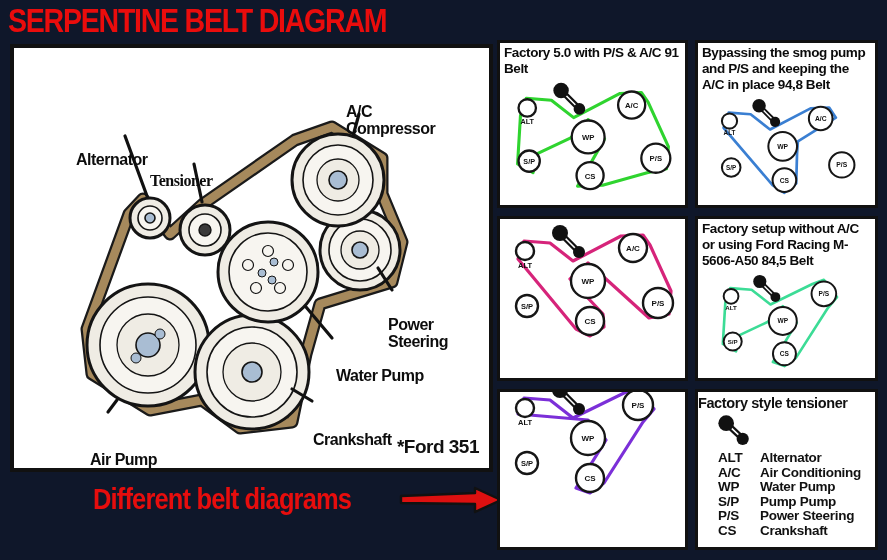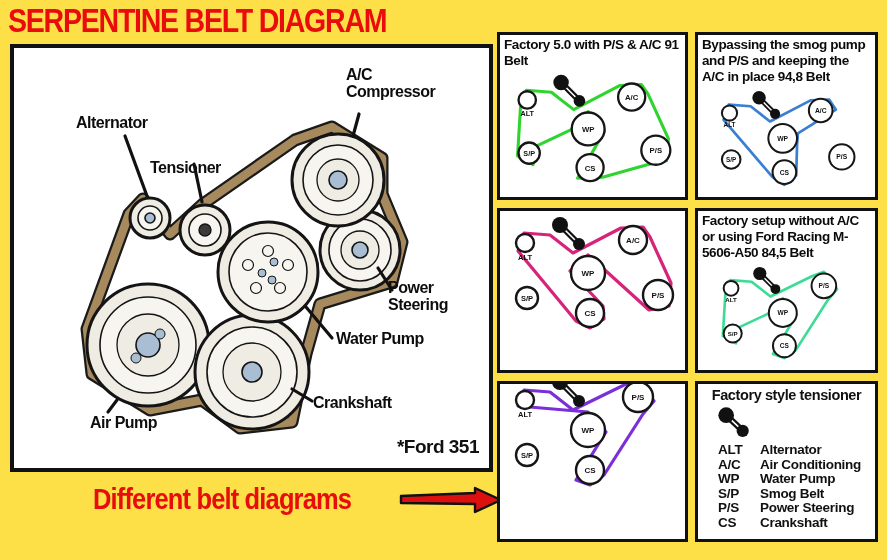--- a/index.html
+++ b/index.html
@@ -3,7 +3,7 @@
 <meta charset="utf-8">
 <style>
   html,body{margin:0;padding:0;background:#ffffff;}
-  #screen{position:relative;width:887px;height:560px;background:#fde047;overflow:hidden;
+  #screen{position:relative;width:887px;height:560px;background:#0f172a;overflow:hidden;
           font-family:"Liberation Sans",sans-serif;color:#111;}
   .title{position:absolute;left:8px;top:1px;font-size:34px;font-weight:bold;color:#ea0c0c;
          letter-spacing:-1.5px;white-space:nowrap;transform:scaleX(0.84);transform-origin:0 0;}

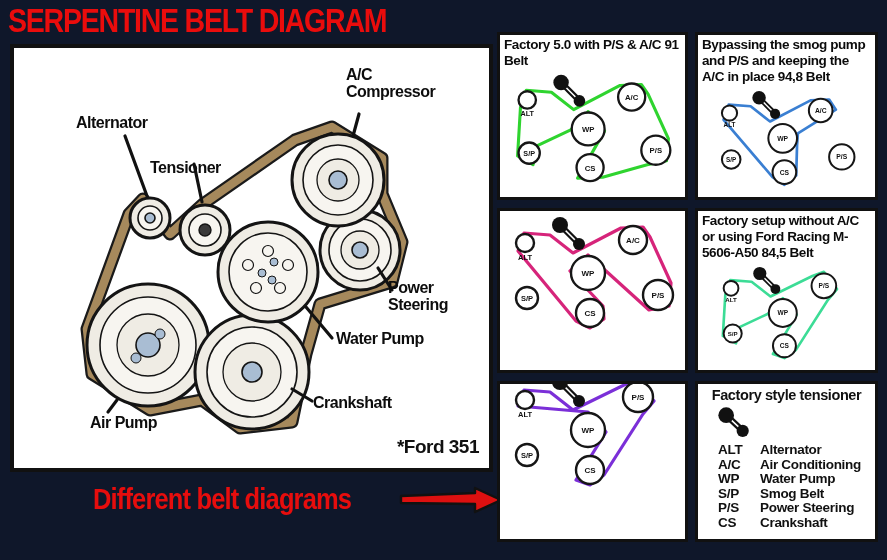--- a/index.html
+++ b/index.html
@@ -15,7 +15,7 @@
   .caption{position:absolute;left:93px;top:482px;font-size:30px;font-weight:bold;color:#e70d0d;
            letter-spacing:-1px;white-space:nowrap;transform:scaleX(0.85);transform-origin:0 0;}
   .arrow{position:absolute;left:398px;top:486px;}
-  .grid{position:absolute;left:497px;top:32px;width:381px;display:grid;
+  .grid{position:absolute;left:497px;top:40px;width:381px;display:grid;
         grid-template-columns:191px 183px;grid-template-rows:168px 165px 161px;
         column-gap:7px;row-gap:8px;}
   .panel{border:3px solid #111;background:#fff;box-sizing:border-box;display:flex;

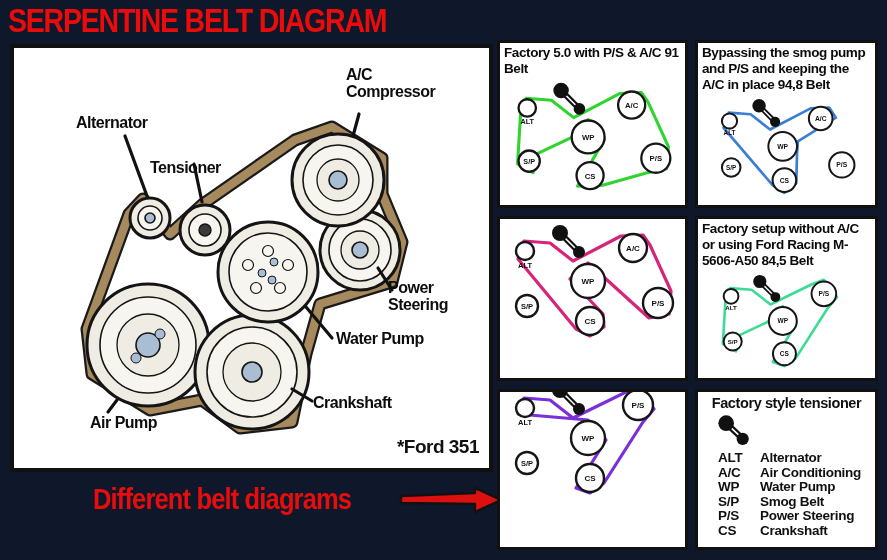--- a/index.html
+++ b/index.html
@@ -10,7 +10,7 @@
   .main-box{position:absolute;left:10px;top:44px;width:483px;height:428px;border:4px solid #111;
             box-sizing:border-box;background:#fff;}
   .main-box svg.scene{position:absolute;left:0;top:0;display:block;}
-  .lbl{position:absolute;font-weight:bold;font-size:16px;letter-spacing:-0.5px;line-height:1.08;color:#0d0d0d;}
+  .lbl{position:absolute;font-weight:bold;font-size:16px;letter-spacing:-0.5px;line-height:1.08;color:#0d0d0d;margin-top:37px;}
   .footnote{position:absolute;right:10px;top:388px;font-weight:bold;font-size:19px;letter-spacing:-0.5px;margin-left:10px;}
   .caption{position:absolute;left:93px;top:482px;font-size:30px;font-weight:bold;color:#e70d0d;
            letter-spacing:-1px;white-space:nowrap;transform:scaleX(0.85);transform-origin:0 0;}

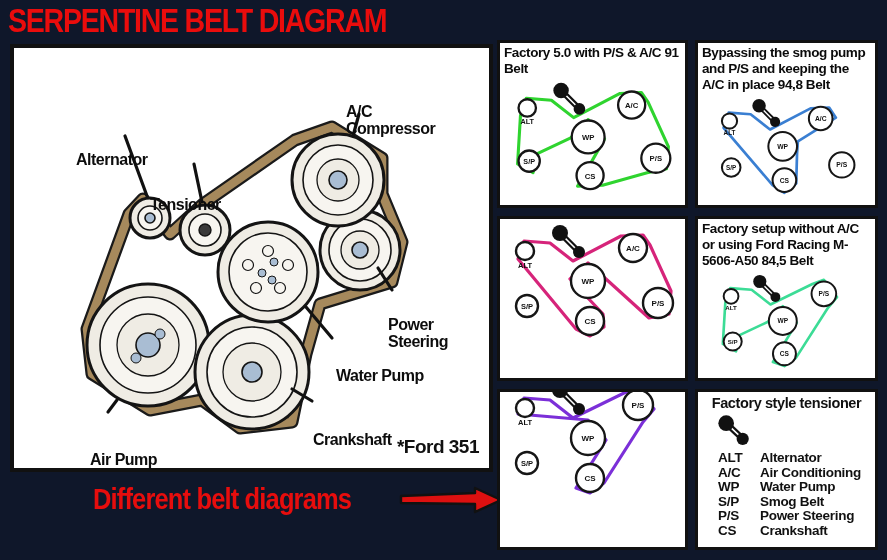--- a/index.html
+++ b/index.html
@@ -115,7 +115,7 @@
     </svg>
 
     <div class="lbl" style="left:62px;top:66px;">Alternator</div>
-    <div class="lbl" style="left:136px;top:111px;">Tensioner</div>
+    <div class="lbl" style="left:136px;top:87px;font-family:Liberation Serif, serif;">Tensioner</div>
     <div class="lbl" style="left:332px;top:18px;width:100px;">A/C Compressor</div>
     <div class="lbl" style="left:374px;top:231px;width:72px;">Power Steering</div>
     <div class="lbl" style="left:322px;top:282px;">Water Pump</div>

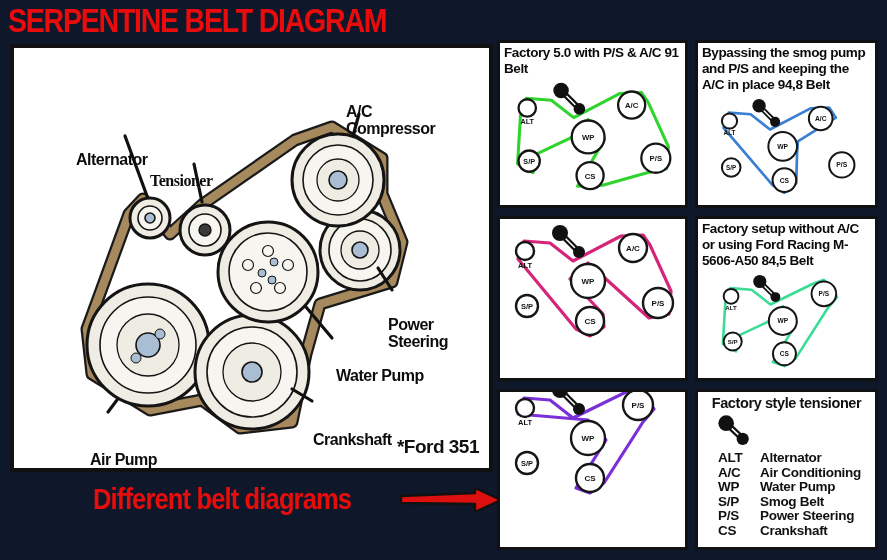--- a/index.html
+++ b/index.html
@@ -37,7 +37,7 @@
   .hub{fill:#a9bdd3;stroke:#141414;stroke-width:1.6;}
   .hole{fill:#f7f5f0;stroke:#141414;stroke-width:1.2;}
   .dot{fill:#a9bdd3;stroke:#141414;stroke-width:1;}
-  .legend-panel .ltitle{text-align:center;font-weight:bold;font-size:14.5px;letter-spacing:-0.4px;padding-top:3px;}
+  .legend-panel .ltitle{font-weight:bold;font-size:14.5px;letter-spacing:-0.4px;padding-top:3px;}
   .licon{display:block;width:40px;height:36px;margin:2px 0 0 16px;}
   .lrows{margin:2px 0 0 20px;}
   .lrow{display:flex;font-weight:bold;font-size:13.5px;line-height:14.5px;letter-spacing:-0.3px;}

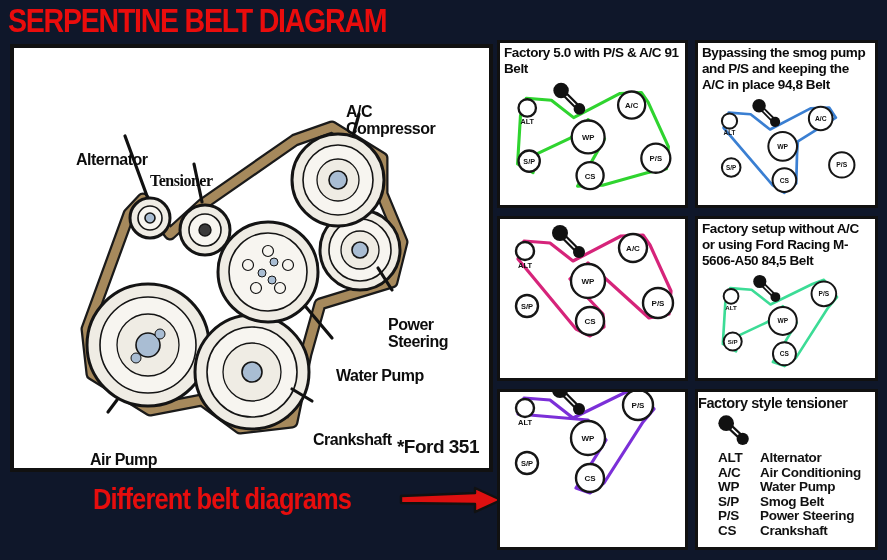--- a/index.html
+++ b/index.html
@@ -274,7 +274,7 @@
           </div>
         <div class="lrow">
             <span class="labbr">S/P</span>
-            <span class="lname">Smog Belt</span>
+            <span class="lname">Pump Pump</span>
           </div>
         <div class="lrow">
             <span class="labbr">P/S</span>

